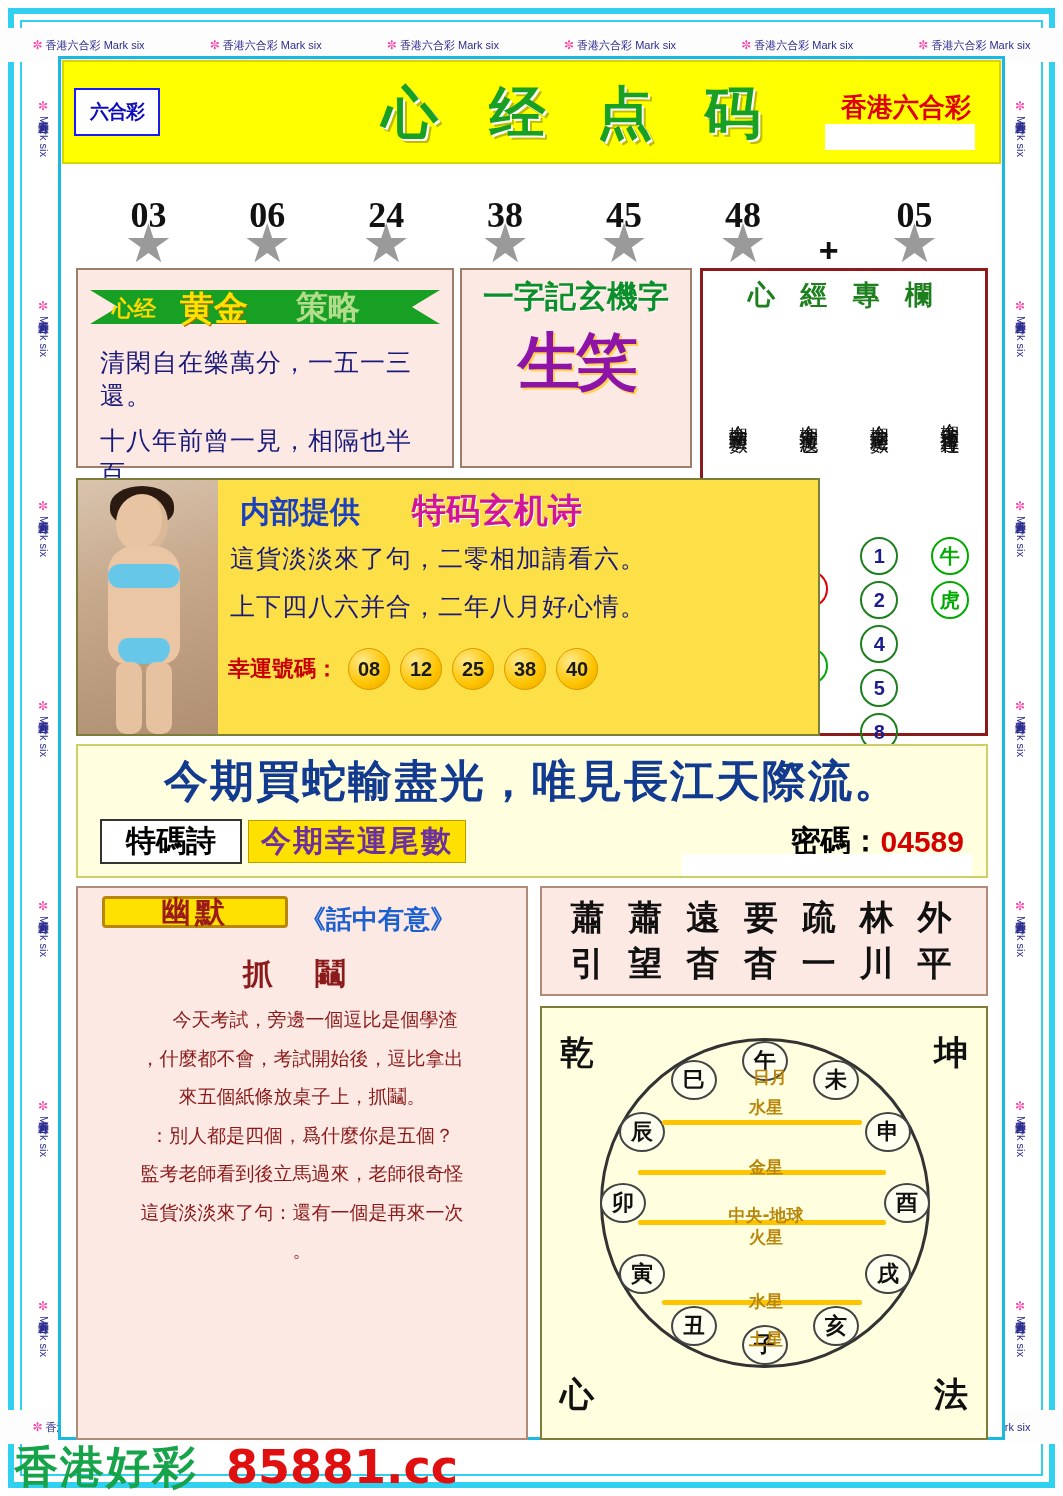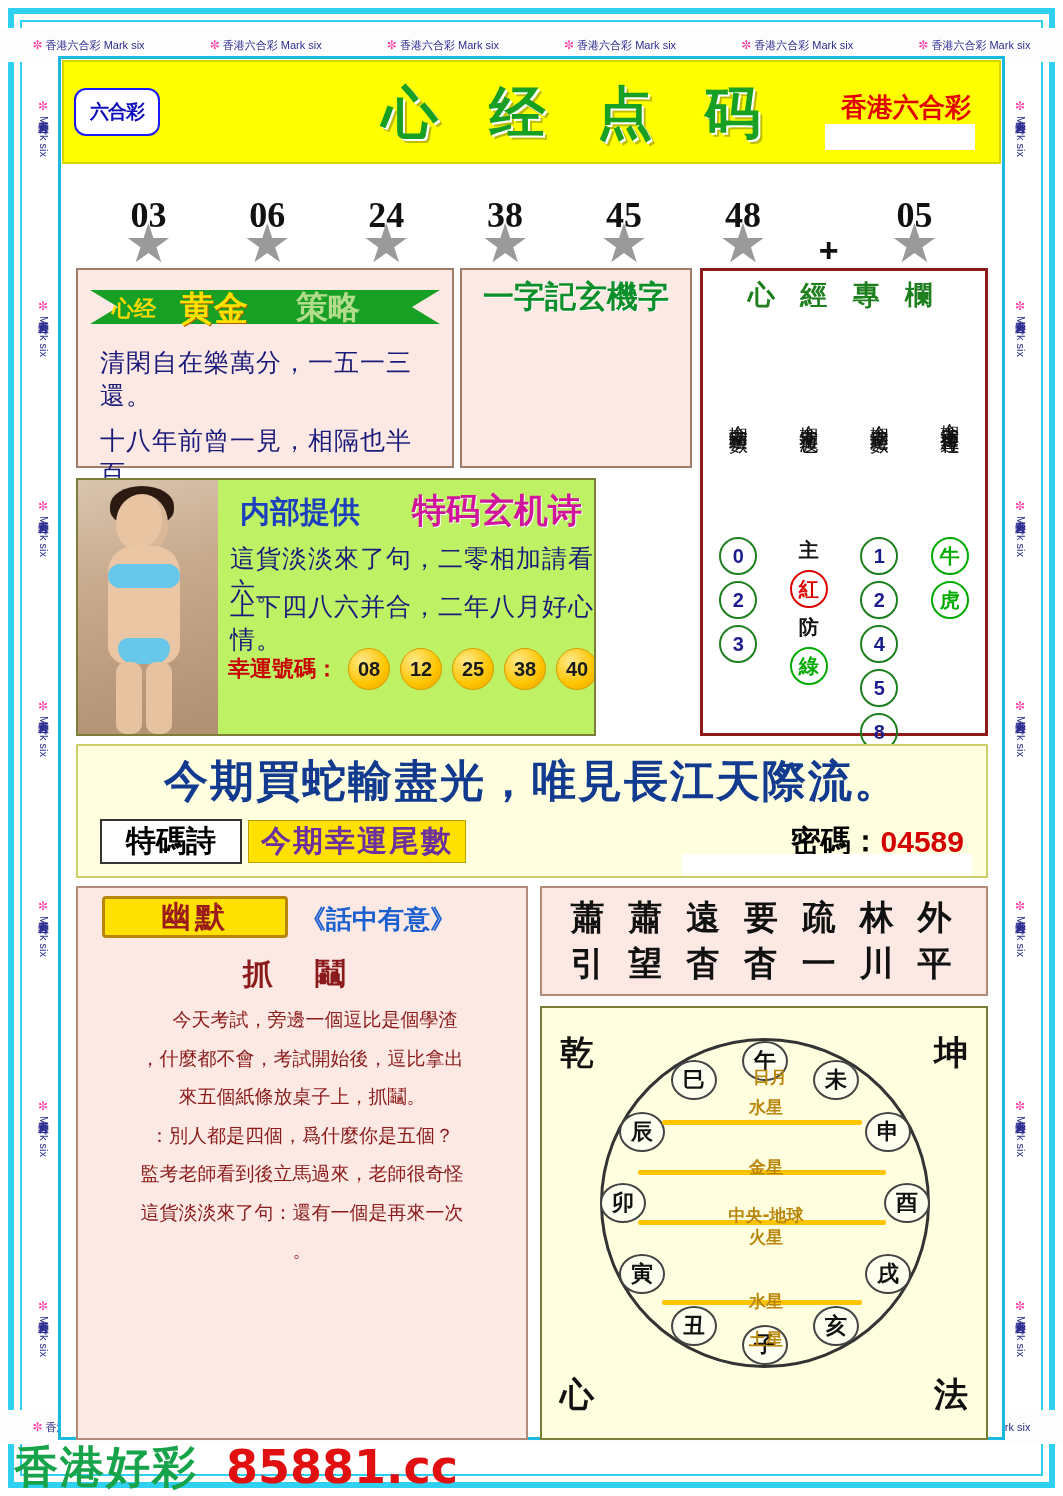--- a/index.html
+++ b/index.html
@@ -58,7 +58,7 @@
   }
   .logo-box {
     width:86px; height:48px; margin-left:10px;
-    background:#ffffff; border:2px solid #1a1aff; border-radius:12px;
+    background:#ffffff; border:2px solid #1a1aff; border-radius:0;
     display:flex; align-items:center; justify-content:center;
     font-size:19px; font-weight:bold; color:#0b0bbb; letter-spacing:-1px;
   }

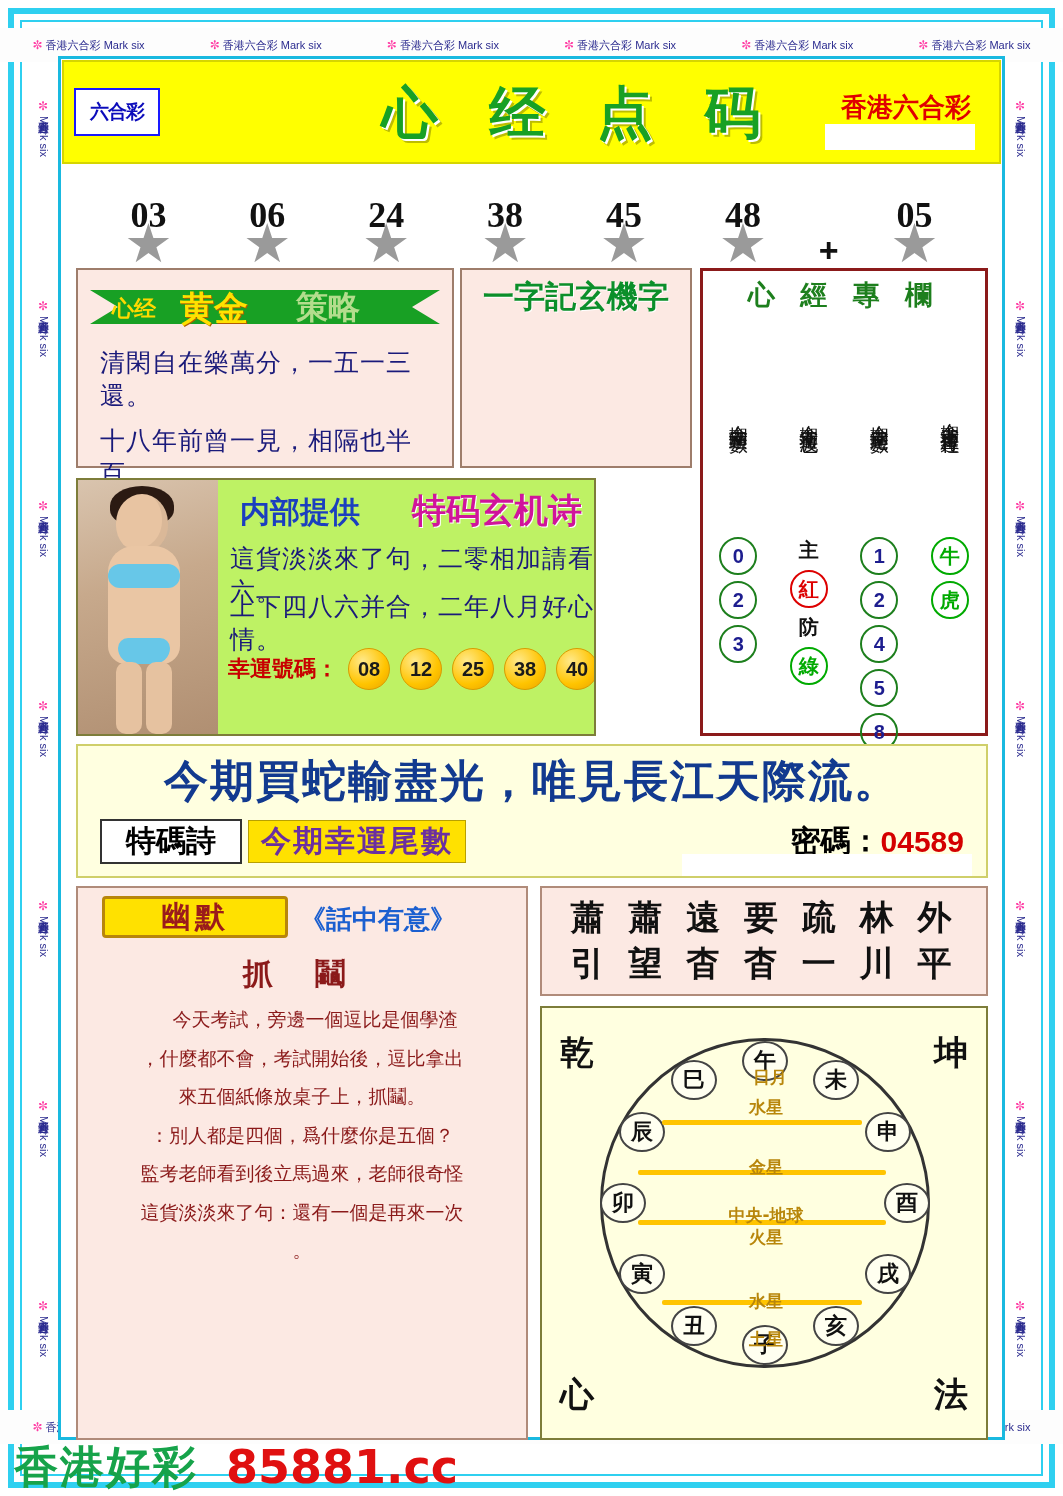--- a/index.html
+++ b/index.html
@@ -547,6 +547,7 @@
 
   <div class="word-panel">
     <div class="word-title">一字記玄機字</div>
+    <div class="word-big">生笑</div>
   </div>
 
   <div class="col-panel">

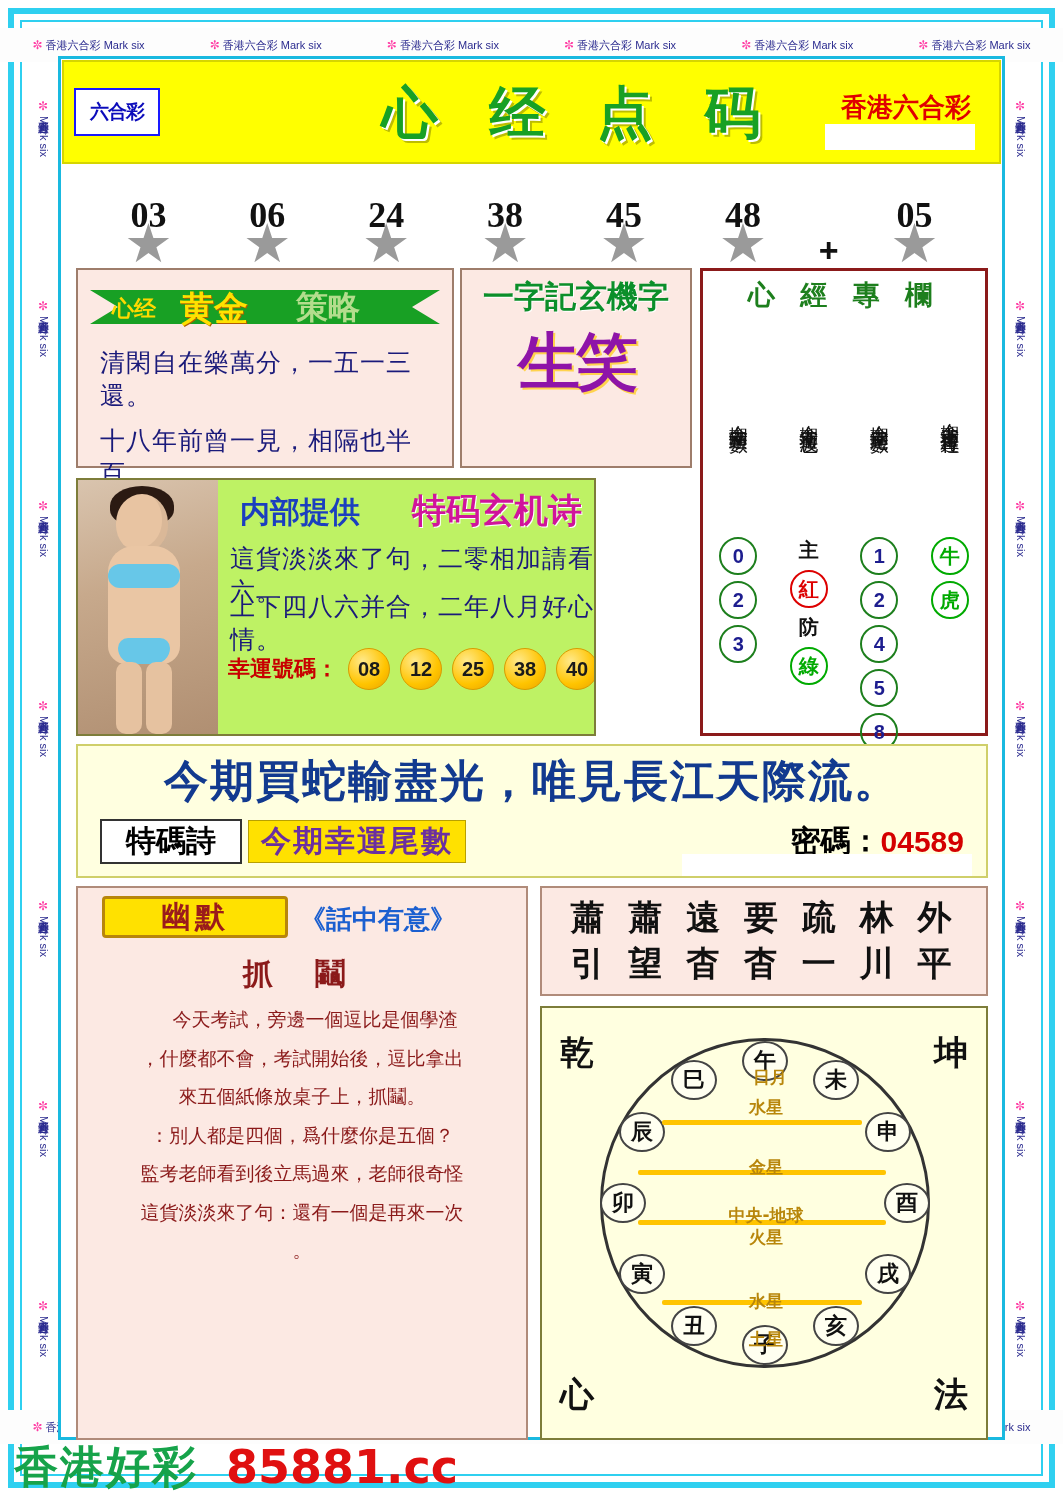--- a/index.html
+++ b/index.html
@@ -186,8 +186,8 @@
   .plain { font-size:20px; color:#111; margin-top:6px; font-weight:bold; }
   
   .tema-panel {
-    position:absolute; left:76px; top:478px; width:520px; height:258px;
-    background:#bef264; border:2px solid #7d7d3a;
+    position:absolute; left:76px; top:478px; width:744px; height:258px;
+    background:#fde047; border:2px solid #7d7d3a;
     overflow:hidden;
     padding-left:16px;
   }

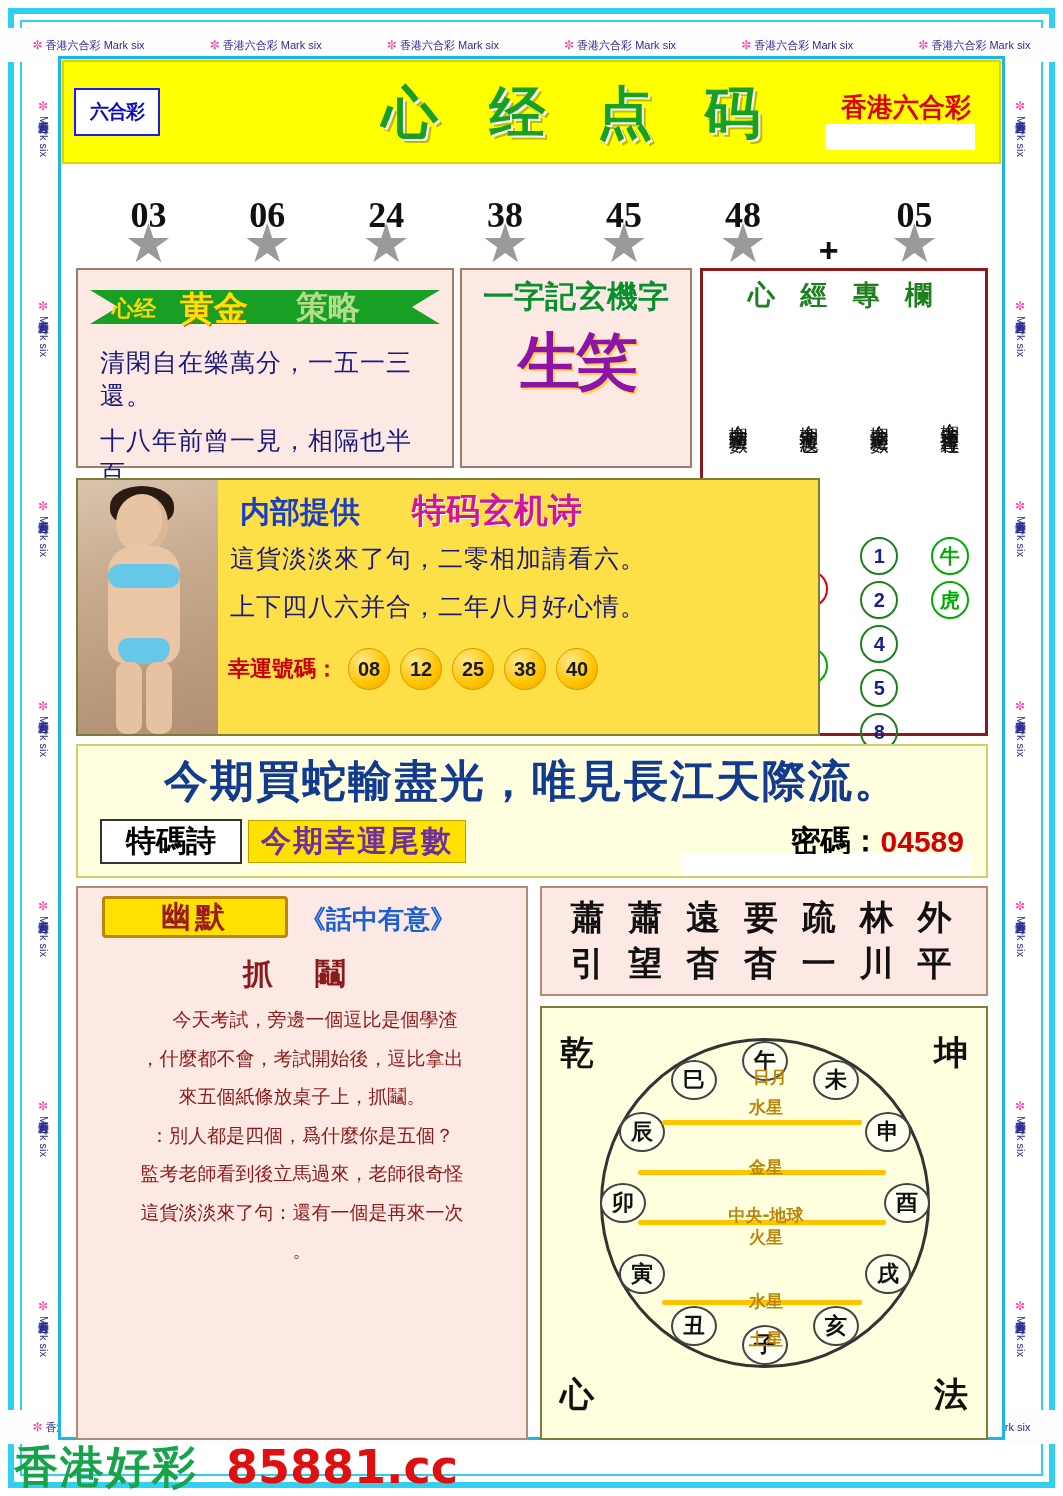--- a/index.html
+++ b/index.html
@@ -289,7 +289,7 @@
   }
   .humor-head { position:relative; height:62px; }
   .humor-badge {
-    position:absolute; left:24px; top:8px; width:186px; height:42px;
+    position:absolute; left:24px; top:8px; width:186px; height:32px;
     background:#ffe100; border:3px solid #b8860b; border-radius:4px;
     display:flex; align-items:center; justify-content:center;
     font-size:30px; font-weight:bold; color:#9b1b1b;

